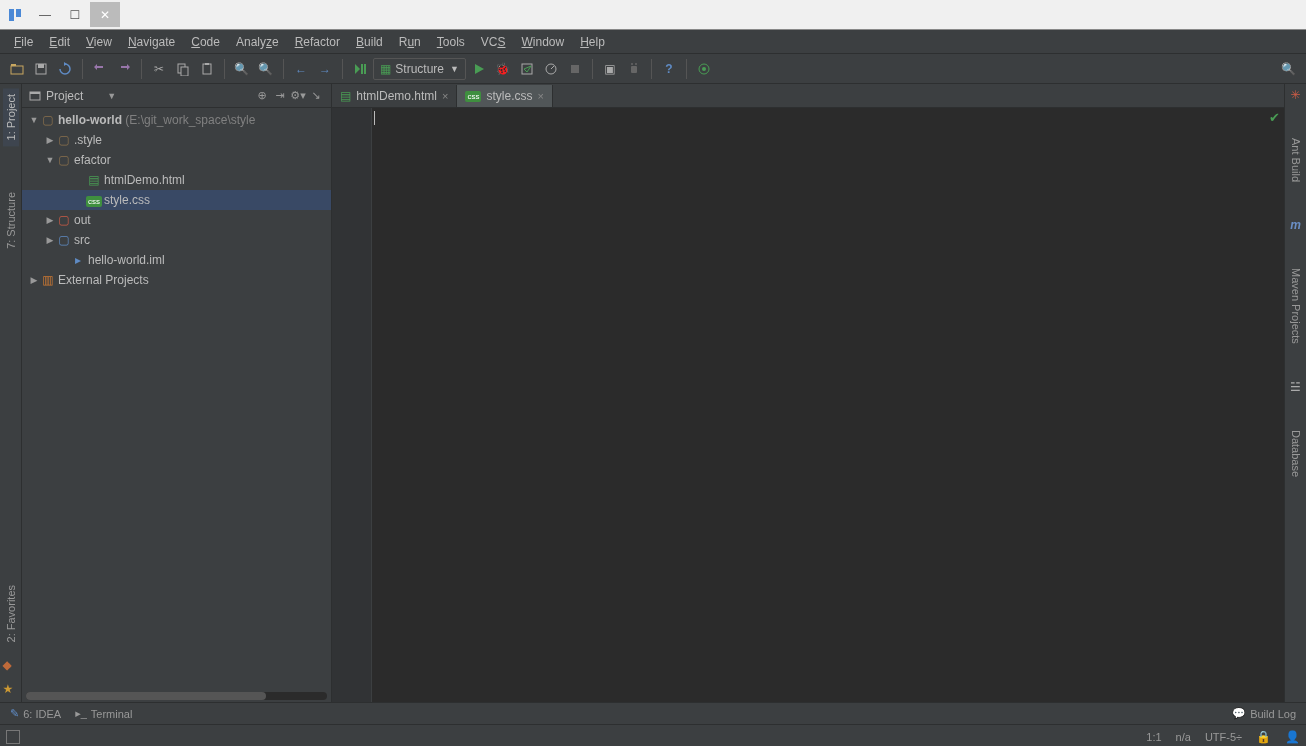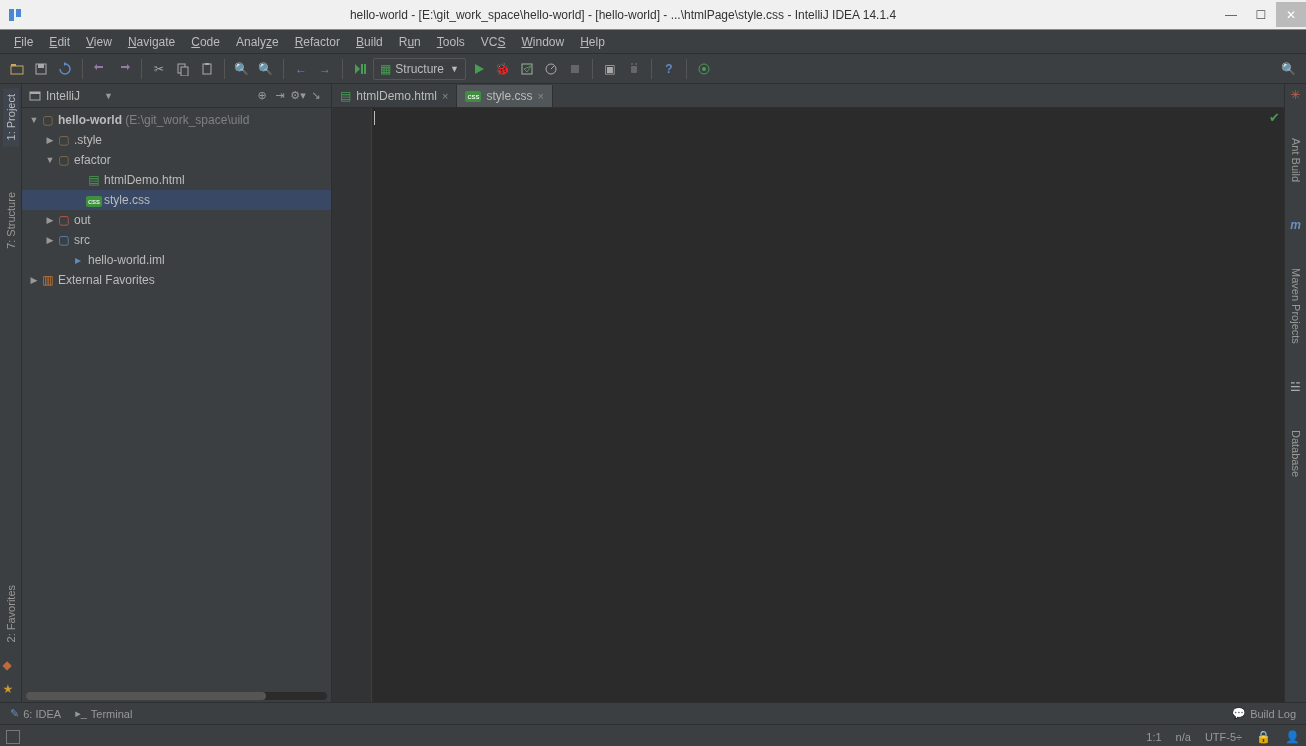--- a/index.html
+++ b/index.html
@@ -98,7 +98,6 @@
         <rect x="9" y="2" width="5" height="8" fill="#4a88d6"></rect>
       </svg>
   </div>
-  <div class="title">hello-world - [E:\git_work_space\hello-world] - [hello-world] - ...\htmlPage\style.css - IntelliJ IDEA 14.1.4</div>
   <div class="win-controls">
     <div class="win-btn">—</div>
     <div class="win-btn">☐</div>

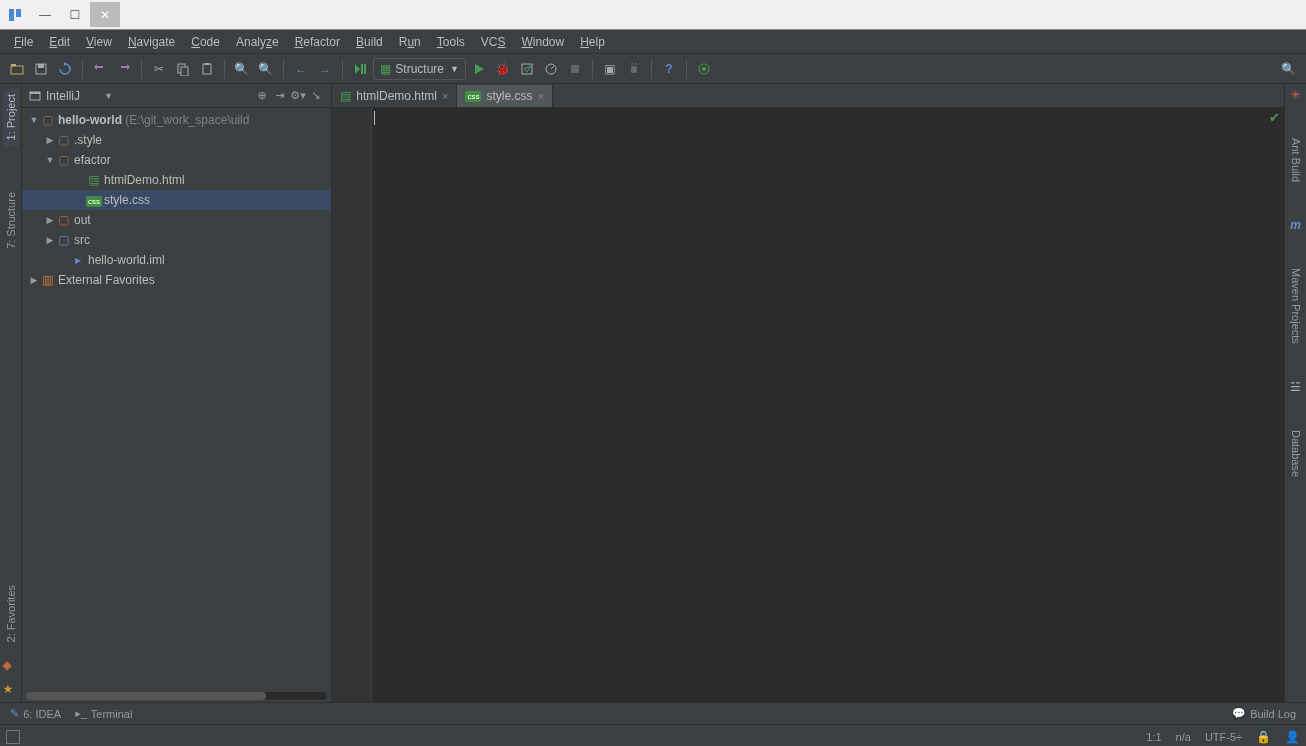--- a/index.html
+++ b/index.html
@@ -248,7 +248,7 @@
             <rect x="2" y="3" width="10" height="8" fill="none" stroke="#aaa"></rect>
             <rect x="2" y="3" width="10" height="2" fill="#aaa"></rect>
           </svg>
-        <span>IntelliJ</span>
+        <span>Project</span>
       </span>
       <span class="chev">▼</span>
       <div class="spacer"></div>

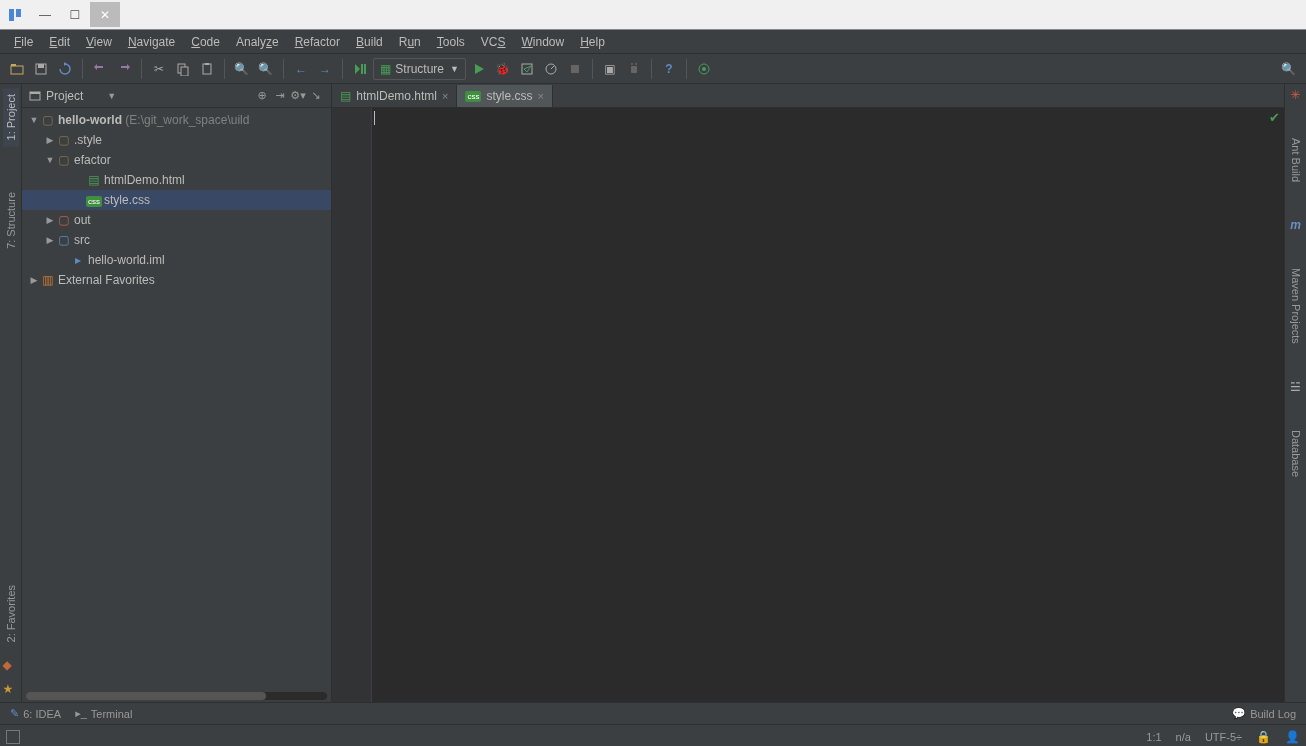--- a/index.html
+++ b/index.html
@@ -261,7 +261,7 @@
       <div class="tree-row">
         <span class="arrow">▼</span>
         <span class="ticon folder-ic">▢</span>
-        <span class="tlabel"><b>hello-world</b> <span class="dim">(E:\git_work_space\uild</span></span>
+        <span class="tlabel"><b>hello-world</b> <span class="dim">(E:\git_work_space\style</span></span>
       </div>
       <div class="tree-row" style="padding-left:22px">
         <span class="arrow">▶</span>

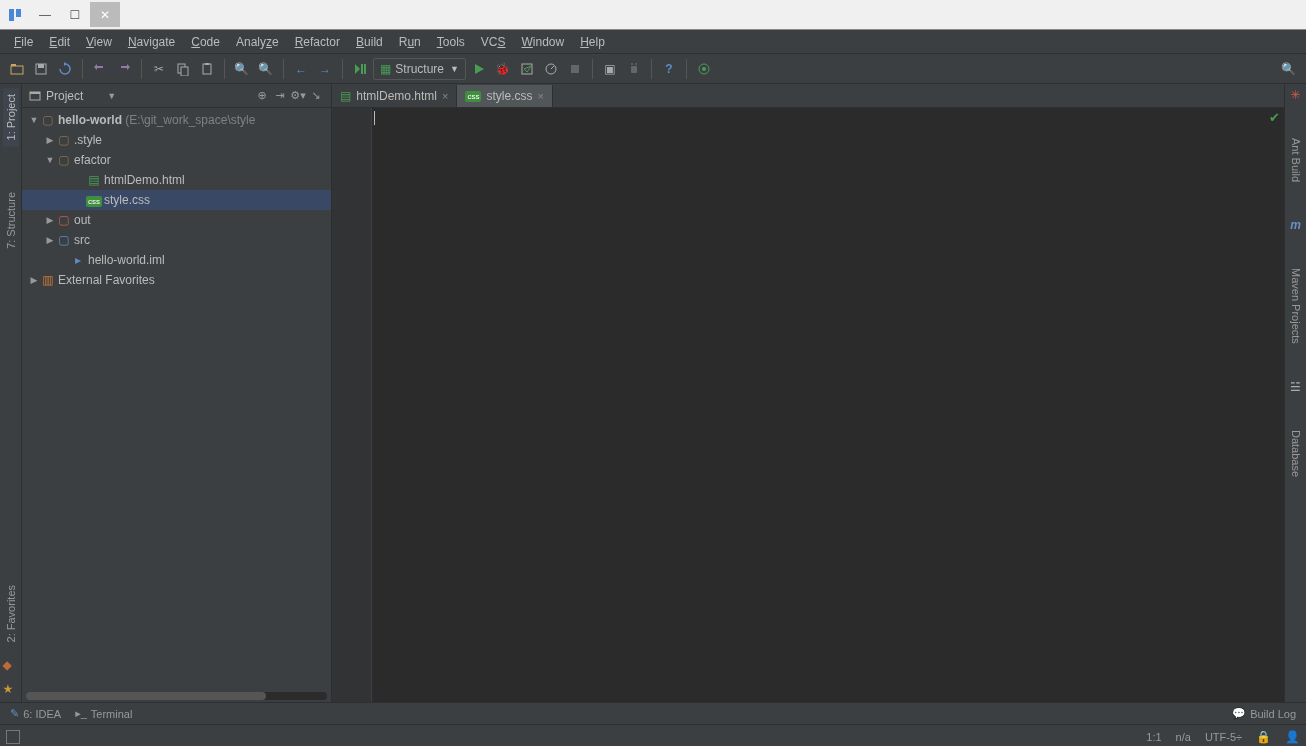--- a/index.html
+++ b/index.html
@@ -301,7 +301,7 @@
       <div class="tree-row" style="padding-left:6px">
         <span class="arrow">▶</span>
           <span class="ticon" style="color:#cc7832">▥</span>
-          <span class="tlabel">External Favorites</span>
+          <span class="tlabel">External Projects</span>
       </div>
     </div>
     <div class="scrollbar-h">

